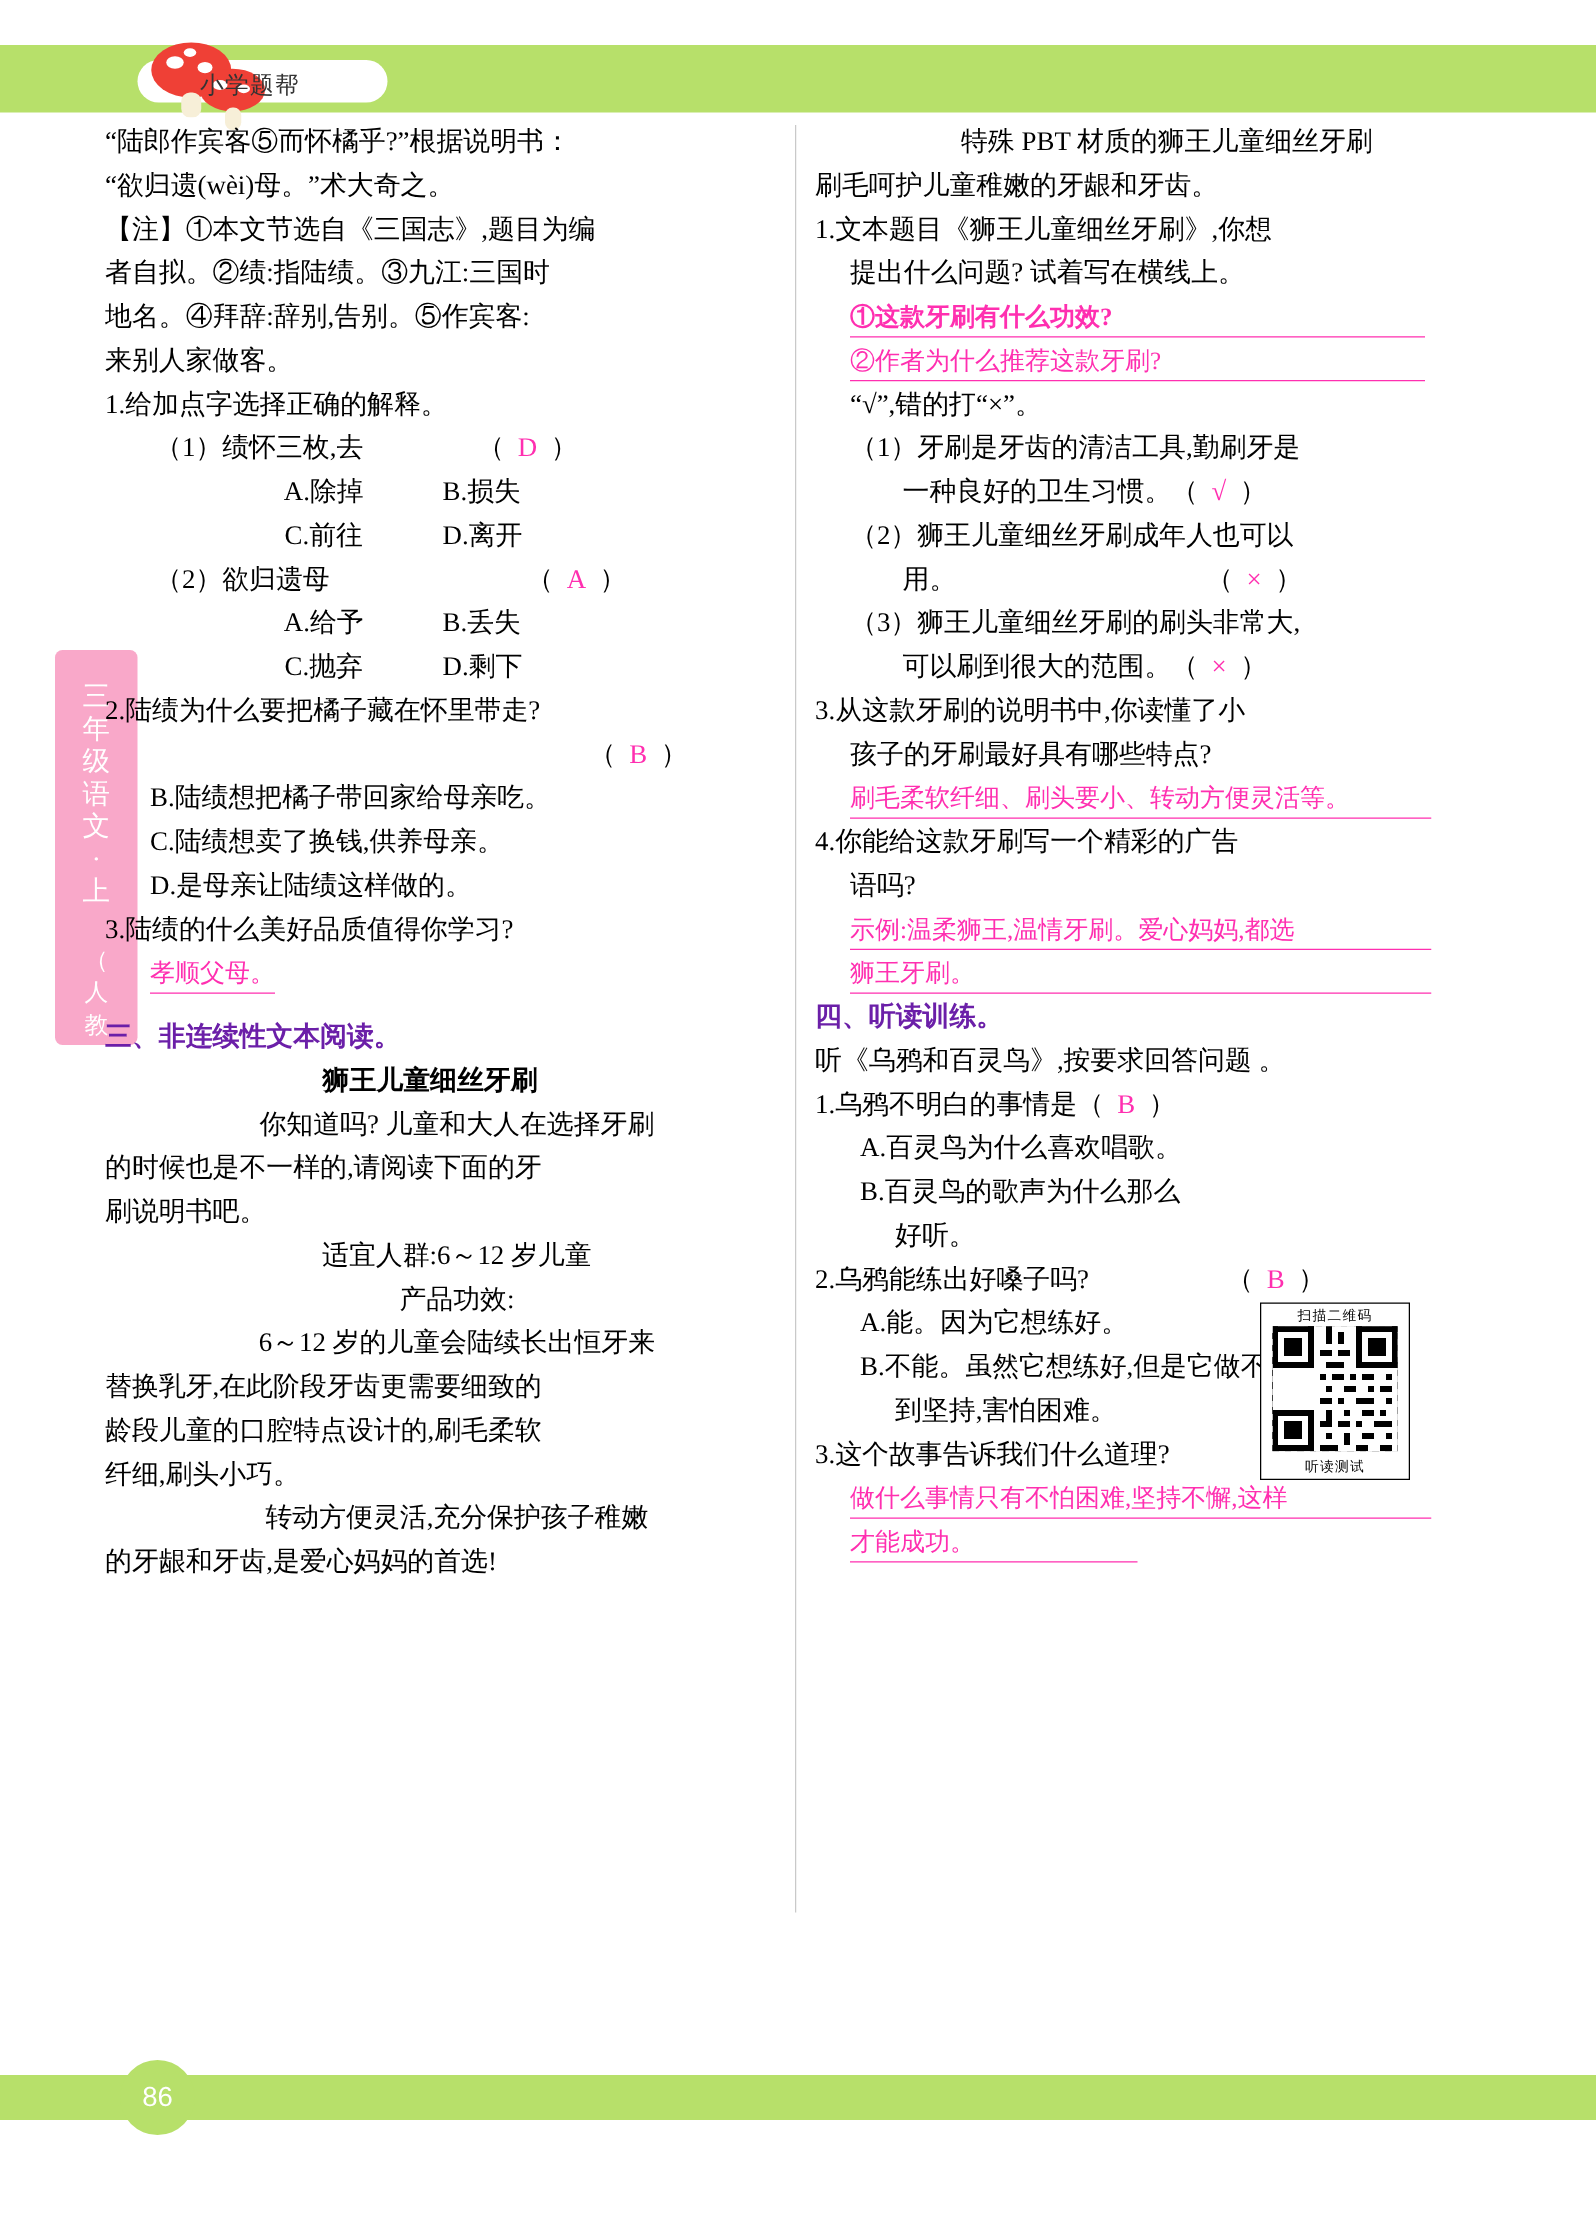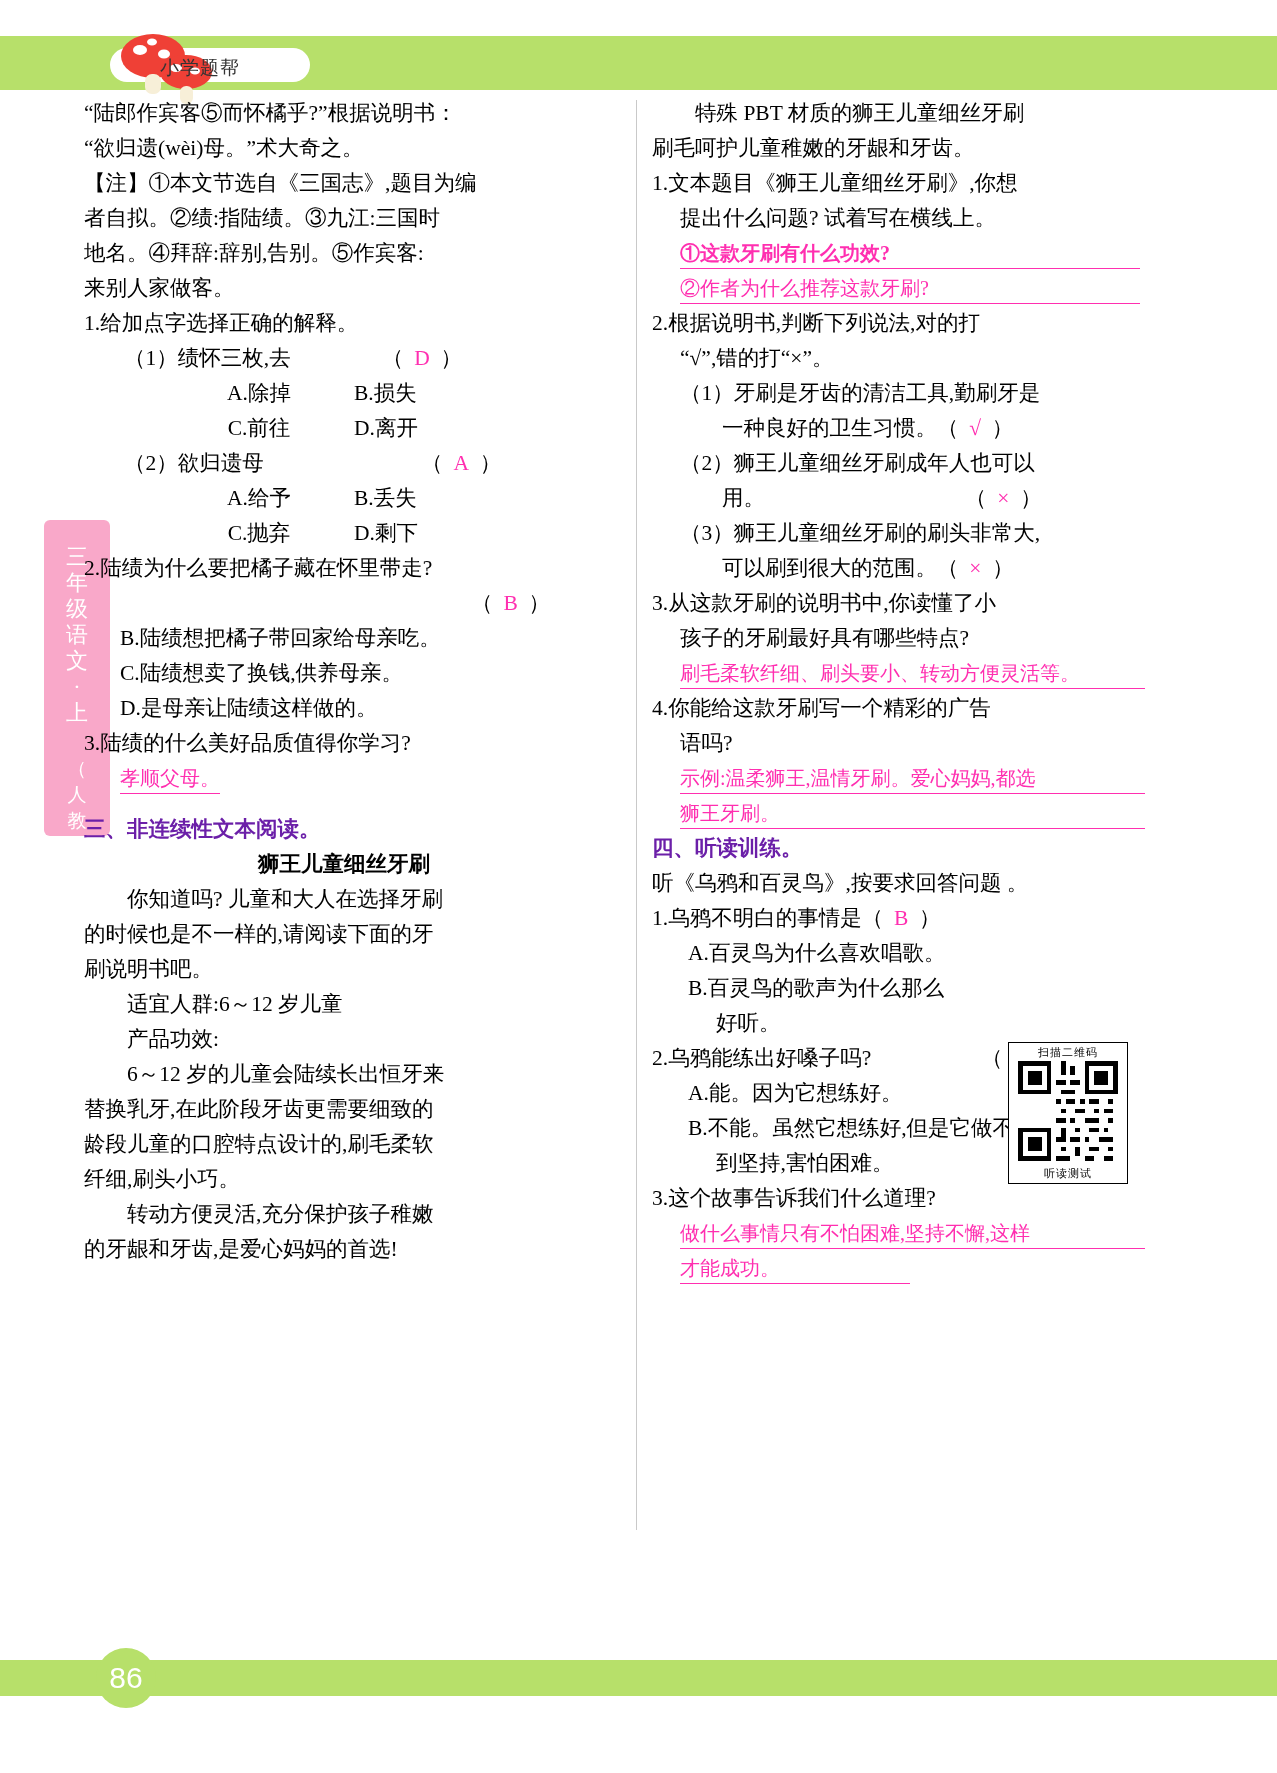--- a/index.html
+++ b/index.html
@@ -52,7 +52,7 @@
   .colL{left:0;}
   .colR{left:568px;}
   p{margin:0;}
-  .ind1{text-indent:2em;}
+  .ind1{text-indent:2em;text-align:center;}
   .ctr{text-align:center;}
   .bold{font-weight:bold;}
   .ans{color:#ff2fb0;font-family:"Liberation Serif", serif;}

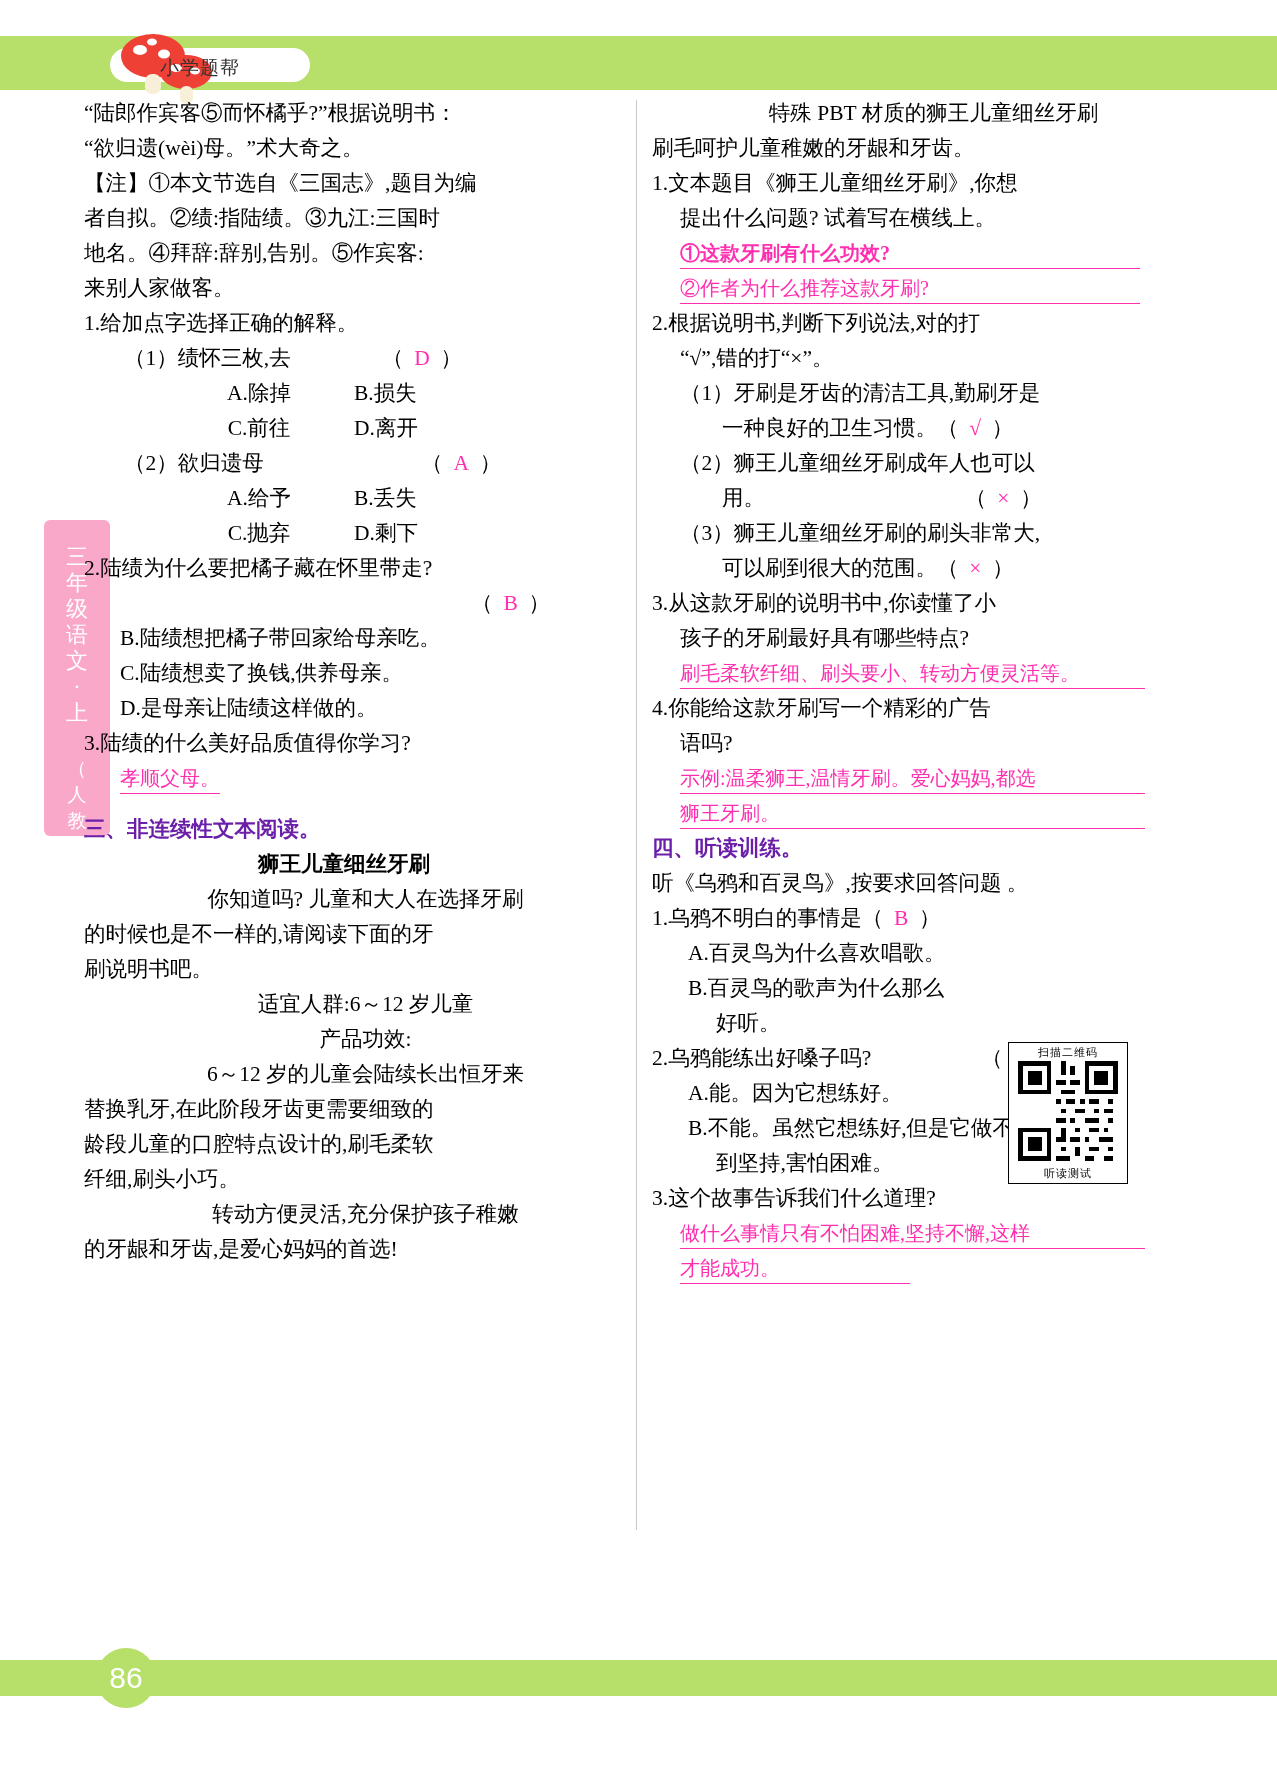--- a/index.html
+++ b/index.html
@@ -188,7 +188,6 @@
       <span class="ansline answrite" style="width:460px;">②作者为什么推荐这款牙刷?</span>
     </p>
 
-    <p>2.根据说明书,判断下列说法,对的打</p>
     <p style="padding-left:28px;">“√”,错的打“×”。</p>
     <p style="padding-left:28px;">（1）牙刷是牙齿的清洁工具,勤刷牙是</p>
     <p style="padding-left:70px;">

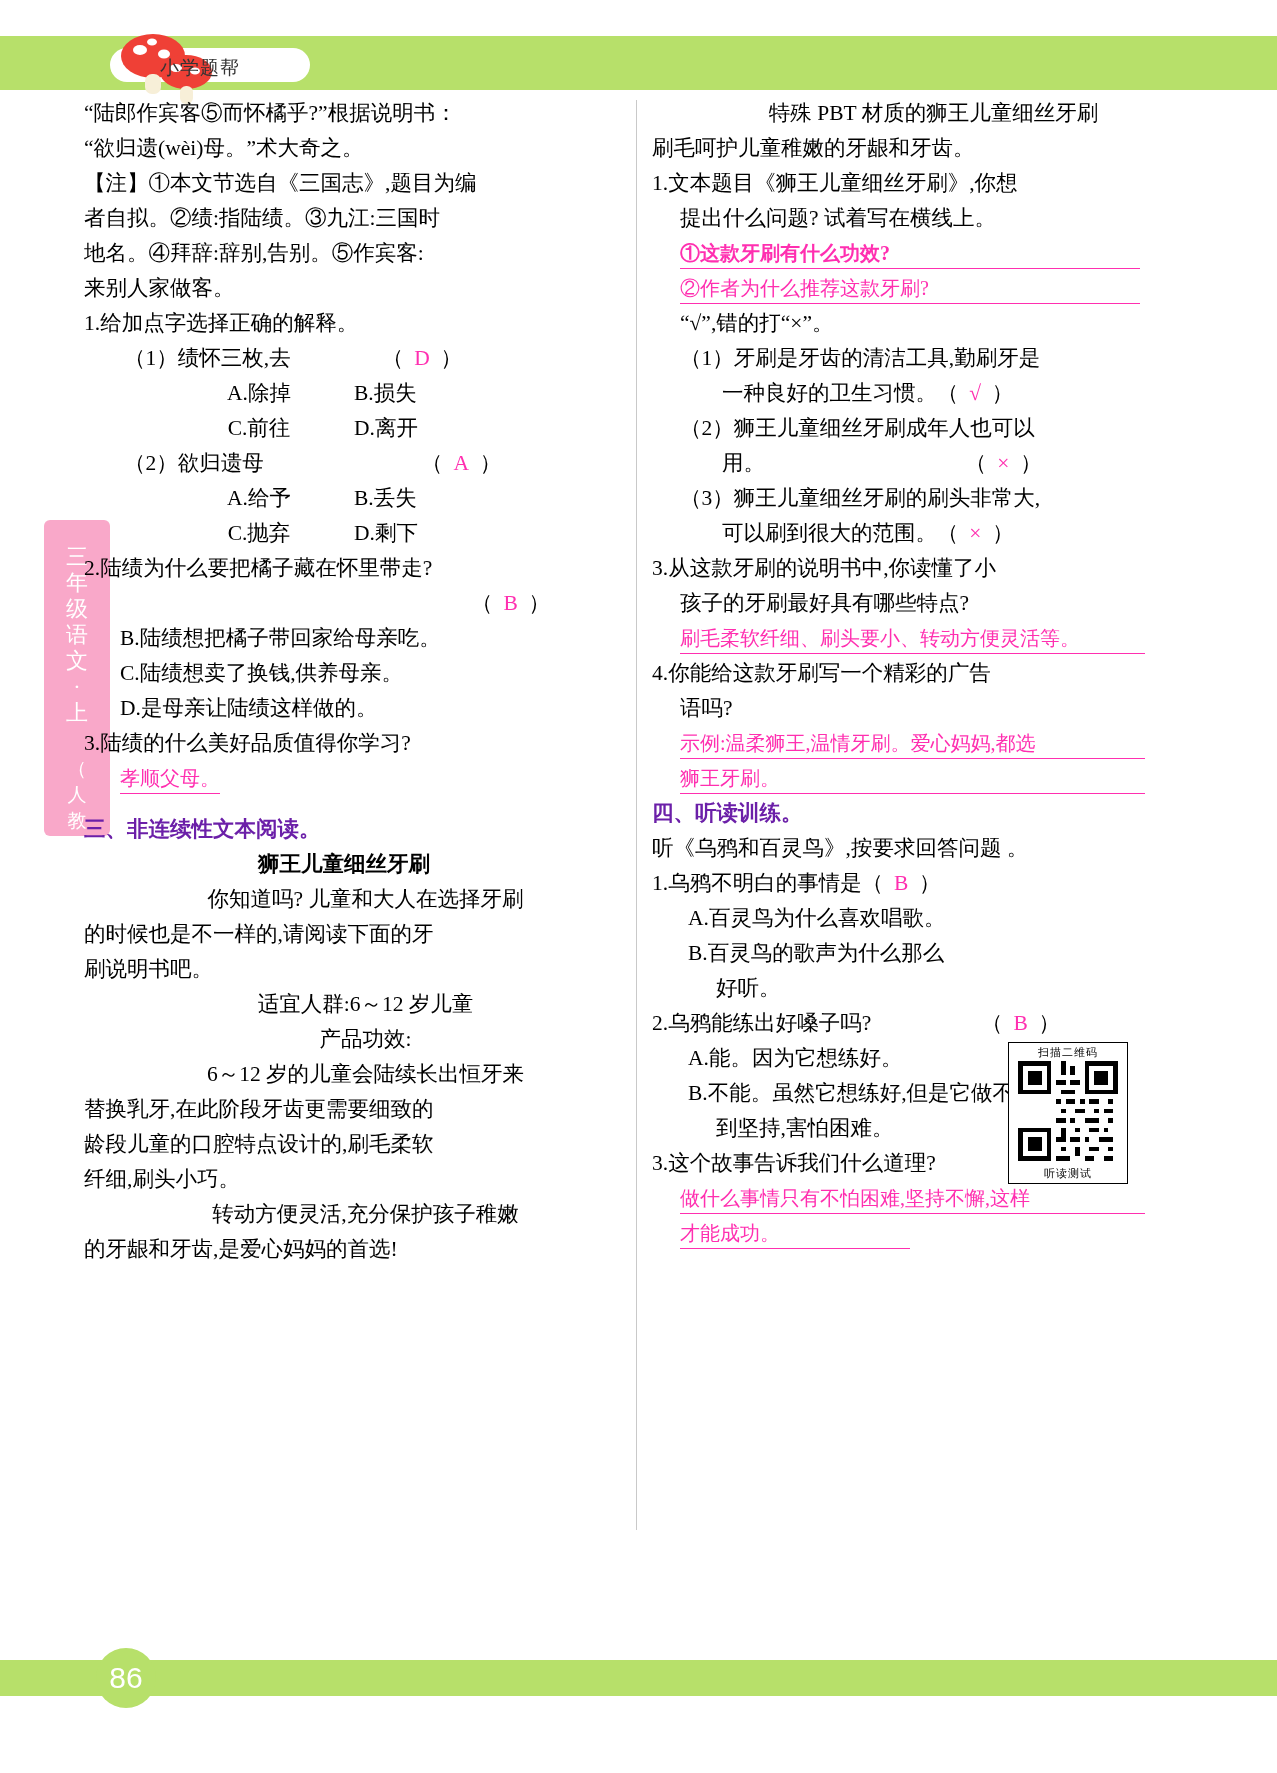--- a/index.html
+++ b/index.html
@@ -85,7 +85,7 @@
   }
   .pagenum{
     position:absolute;left:96px;top:1648px;width:60px;height:60px;border-radius:50%;
-    background:#b7e06a;color:#fff;font-size:30px;text-align:center;line-height:60px;
+    background:#b7e06a;color:#fff;font-size:22px;text-align:center;line-height:60px;
     font-family:"Liberation Sans", sans-serif;
   }
 </style>

